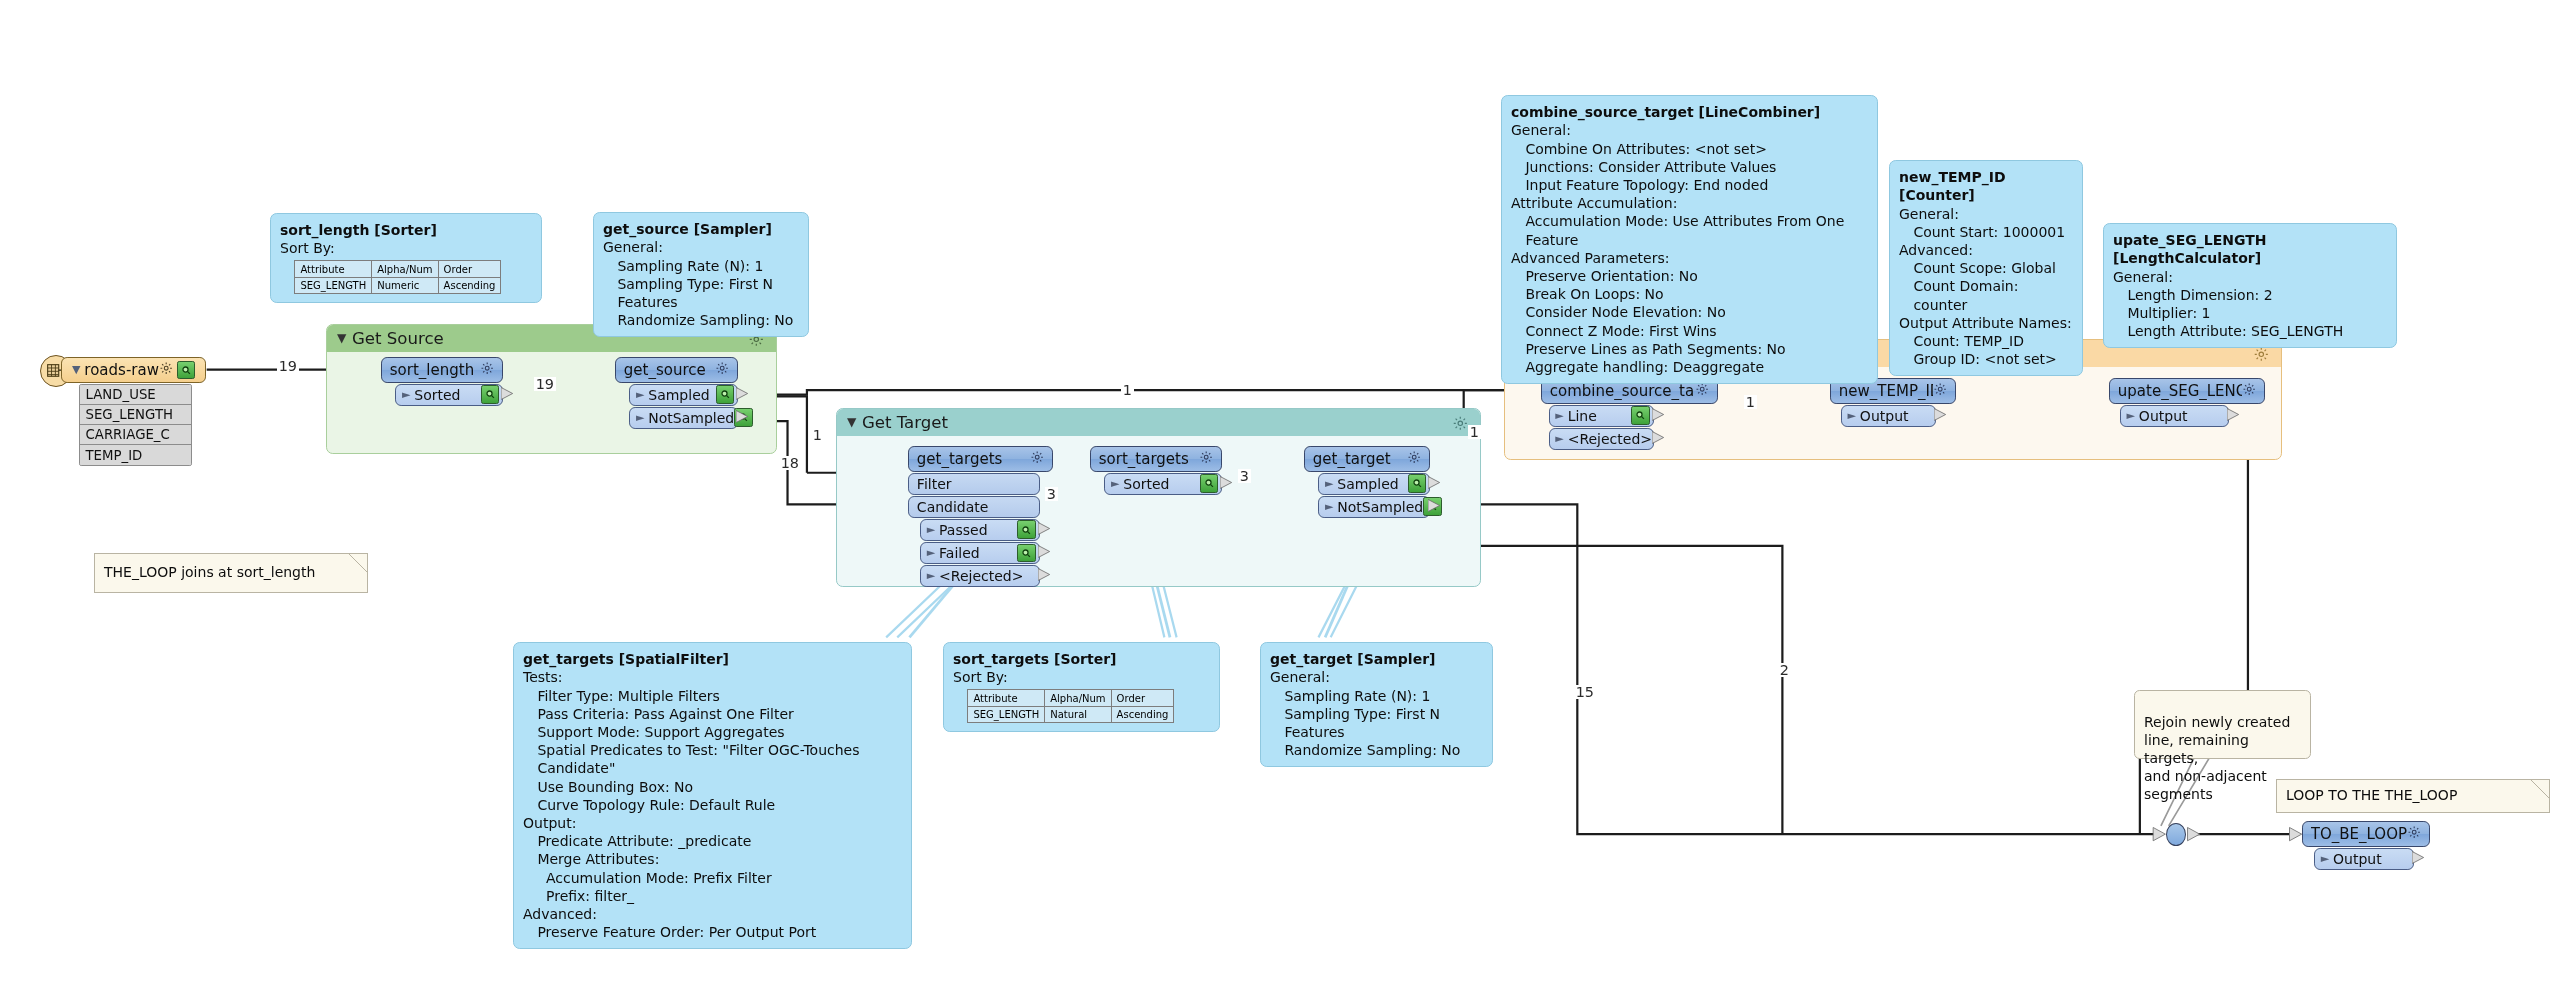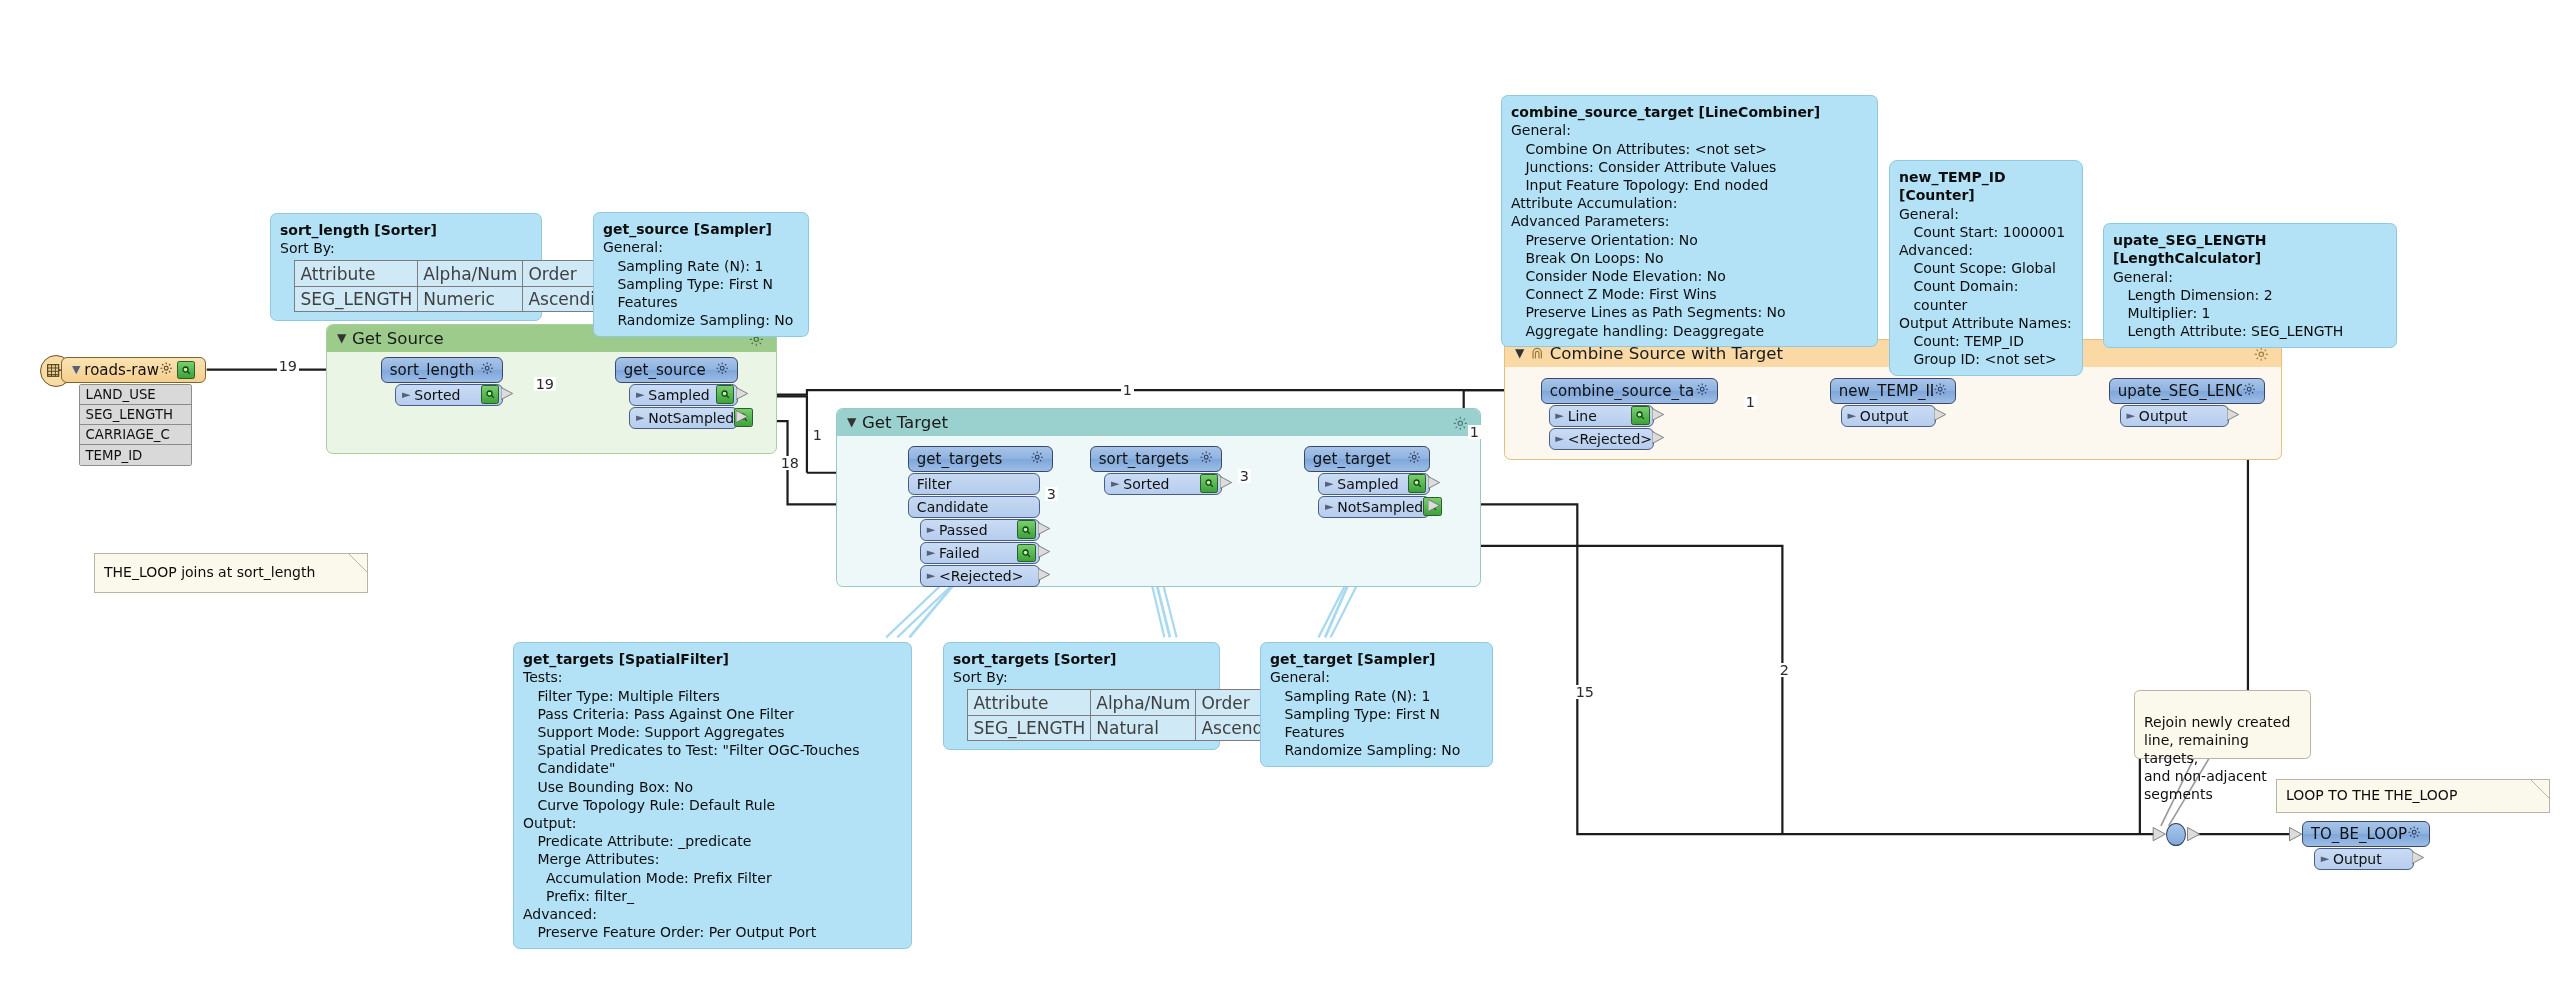--- a/index.html
+++ b/index.html
@@ -640,7 +640,7 @@
     <div class="l1">Aggregate handling: Deaggregate</div>
   </div>
 
-  <div class="callout" style="left:1889px;top:160px;width:194px;border-radius:8px;">
+  <div class="callout" style="left:1889px;top:160px;width:194px;">
     <div class="c-title">new_TEMP_ID [Counter]</div>
     <div class="l0">General:</div>
     <div class="l1">Count Start: 1000001</div>

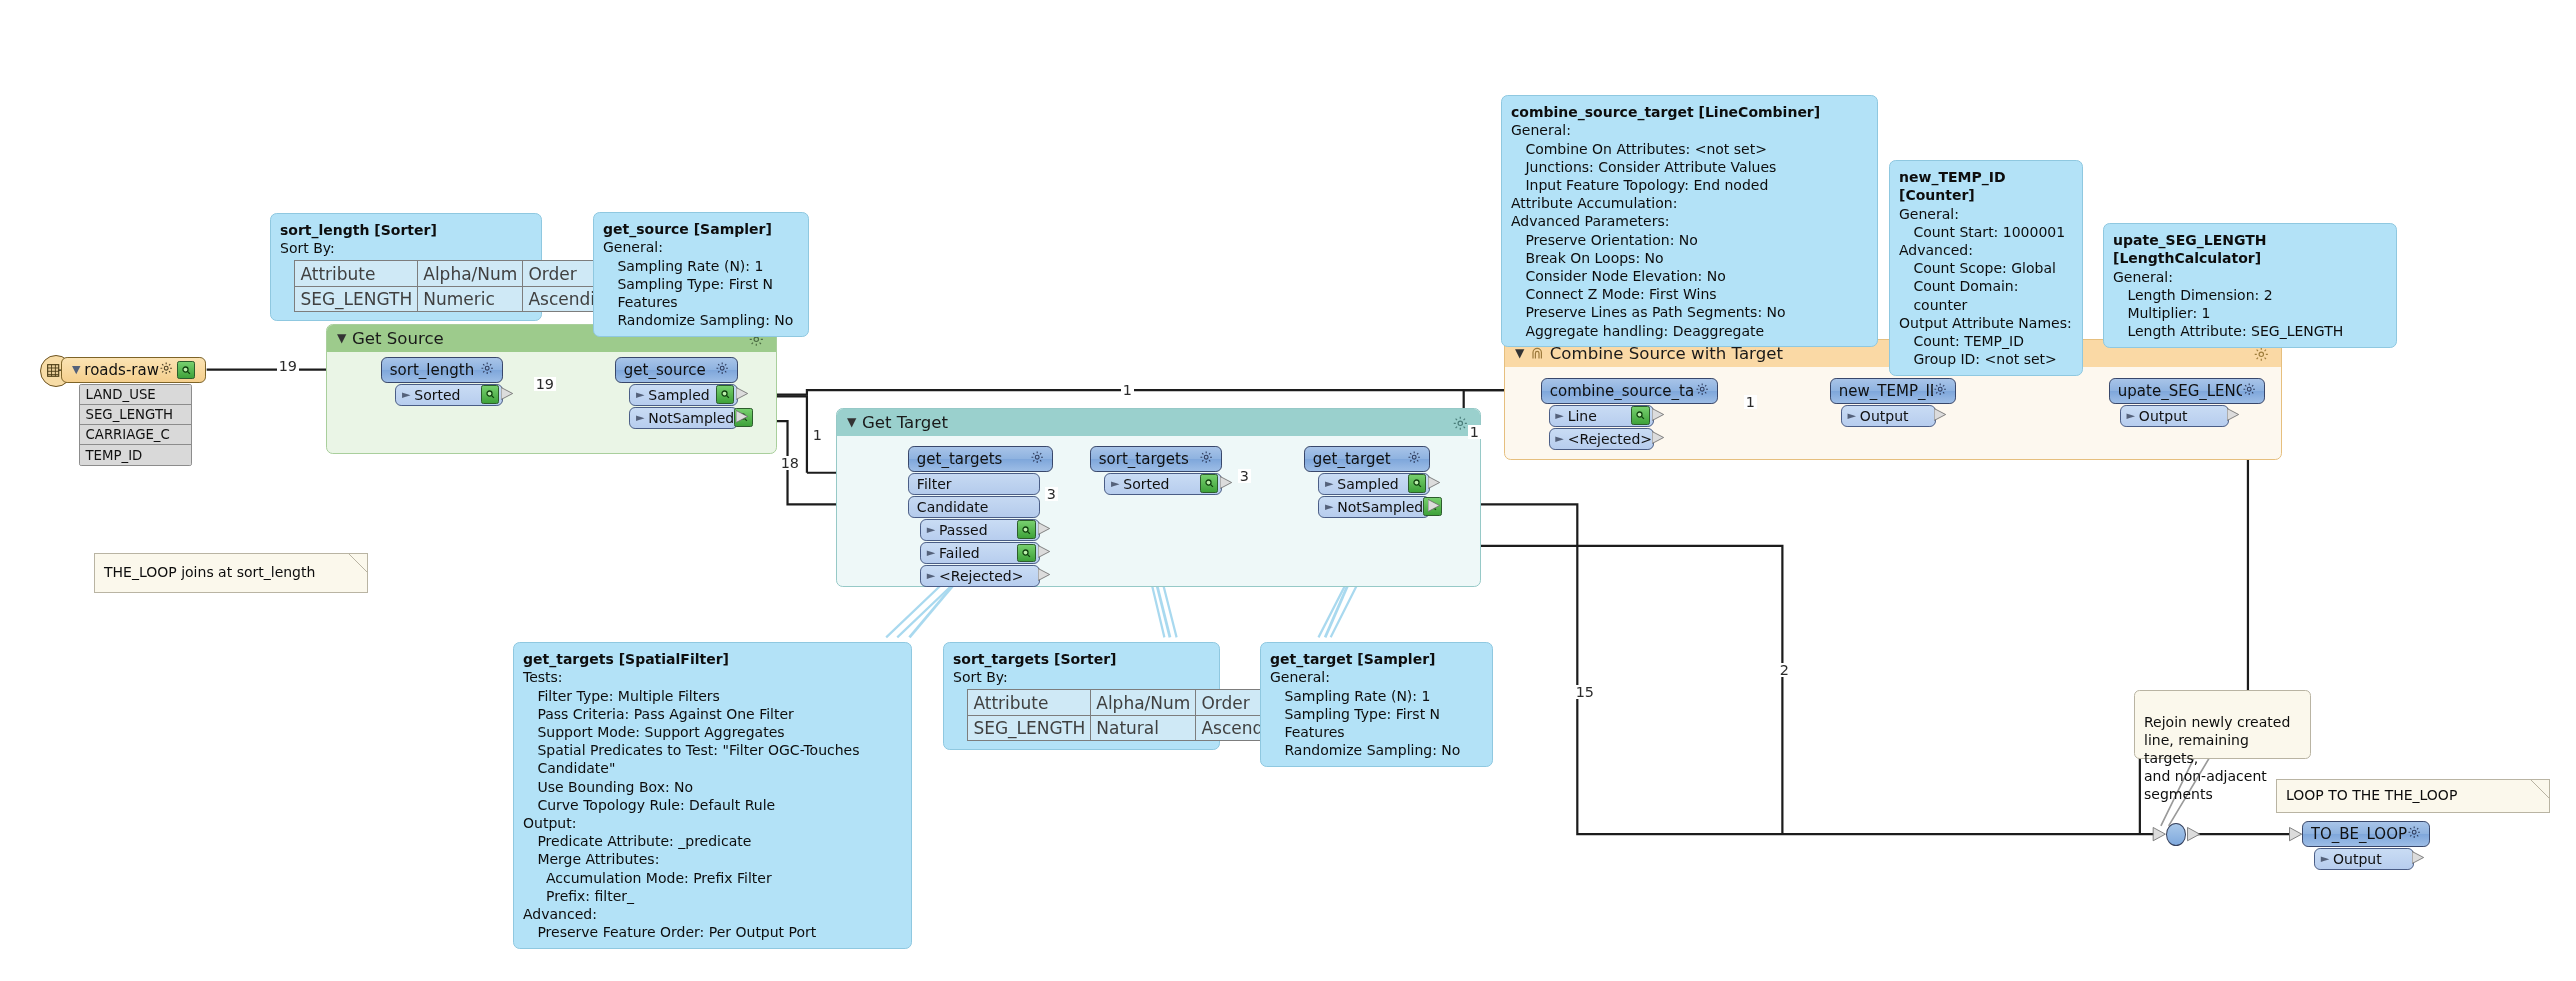--- a/index.html
+++ b/index.html
@@ -631,6 +631,7 @@
     <div class="l1">Junctions: Consider Attribute Values</div>
     <div class="l1">Input Feature Topology: End noded</div>
     <div class="l0">Attribute Accumulation:</div>
+    <div class="l1">Accumulation Mode: Use Attributes From One Feature</div>
     <div class="l0">Advanced Parameters:</div>
     <div class="l1">Preserve Orientation: No</div>
     <div class="l1">Break On Loops: No</div>

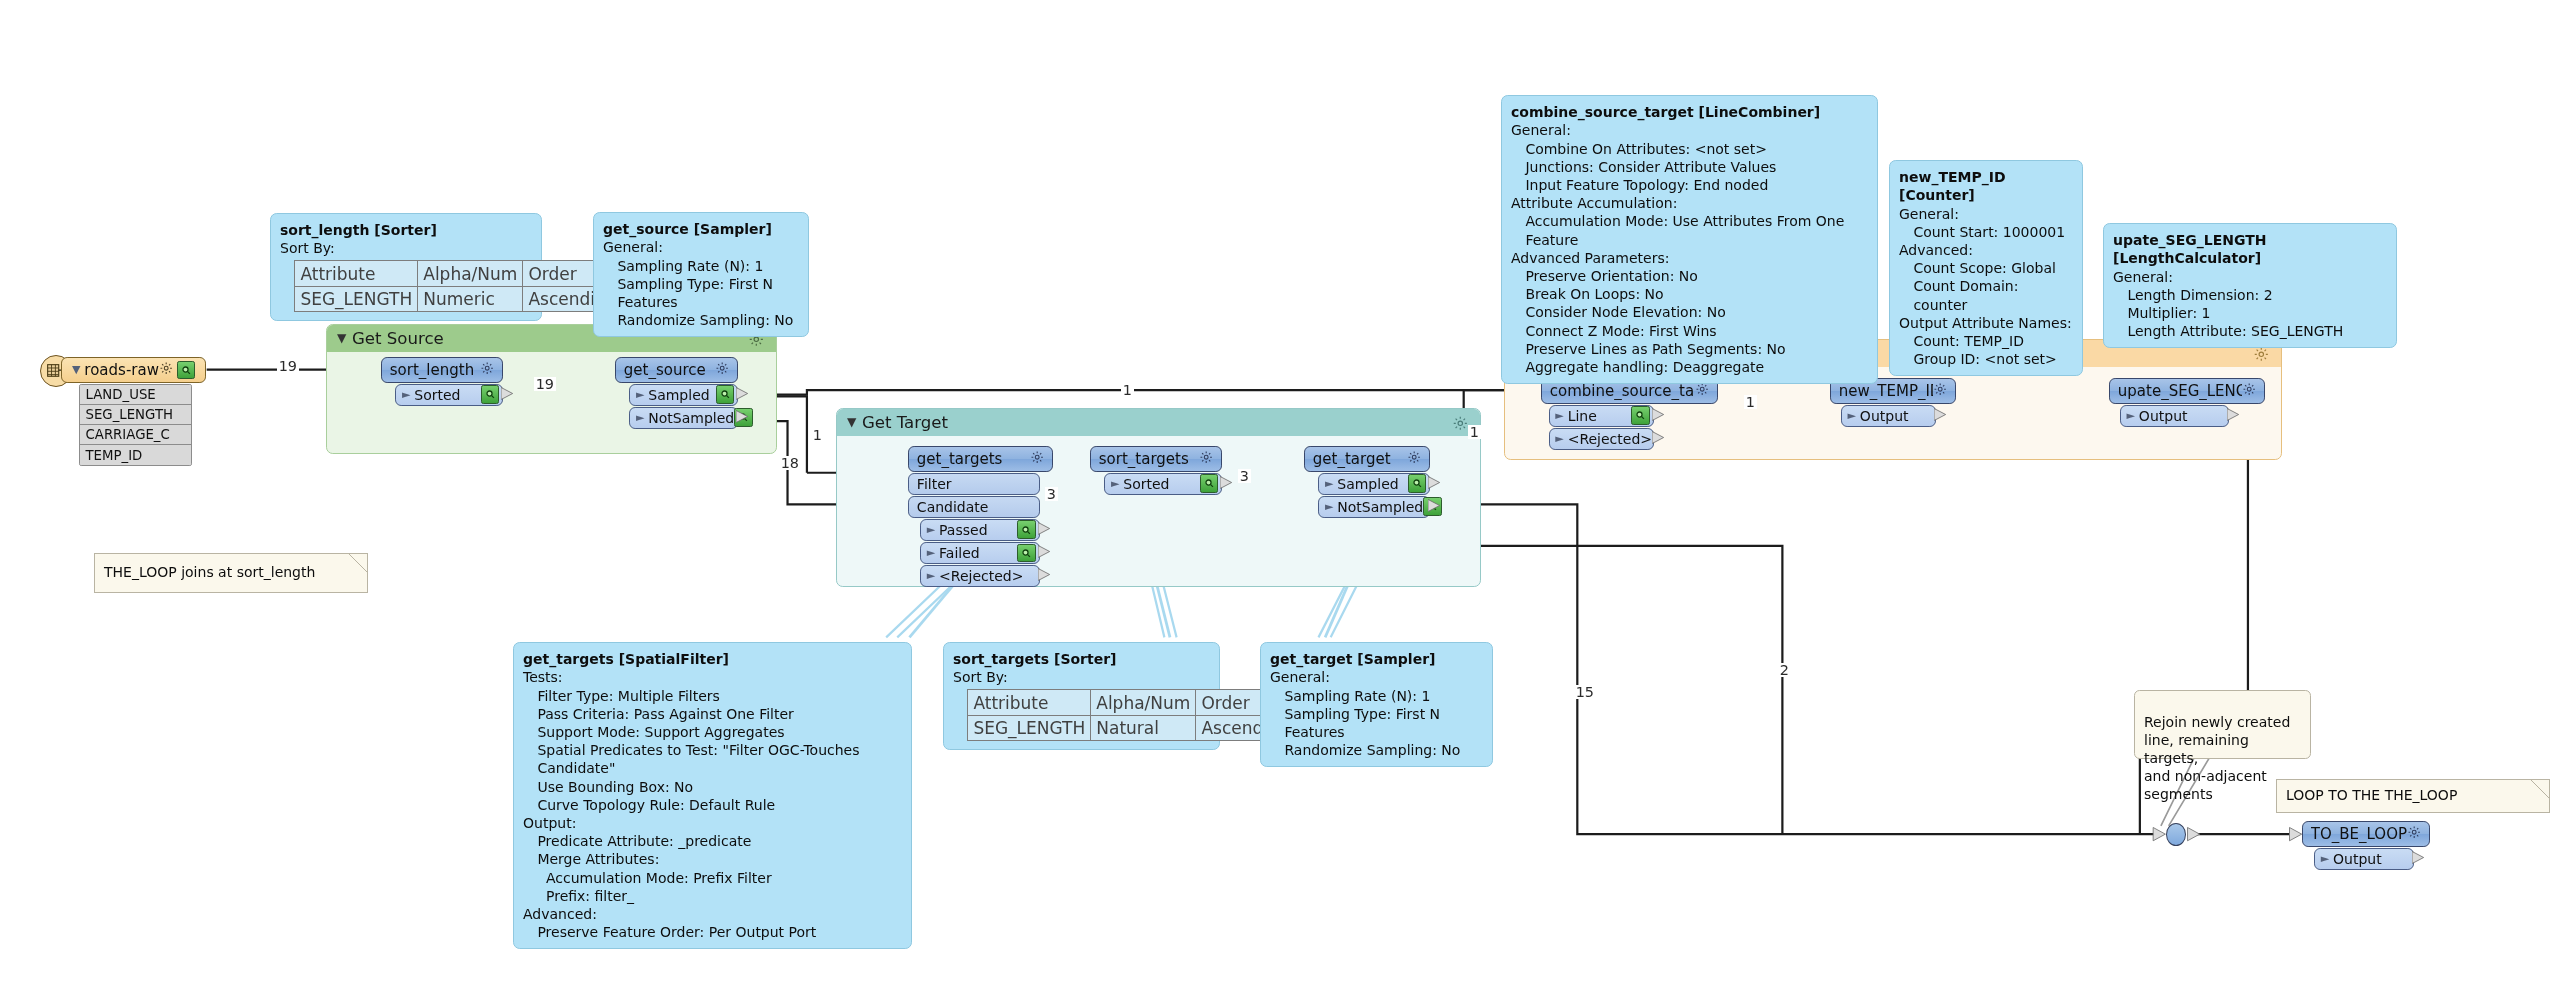--- a/index.html
+++ b/index.html
@@ -104,7 +104,7 @@
 
   
   .ptable{border-collapse:collapse;margin:2.8px 0 1.1px 14.4px;background:#cfe9f6;}
-  .ptable td{border:0.6px solid #7d7d7d;padding:1.1px 5px;font-size:17px;color:#404040;white-space:nowrap;}
+  .ptable td{border:0.6px solid #7d7d7d;padding:1.1px 5px;font-size:10px;color:#000000;white-space:nowrap;}
 
   
   .note{

